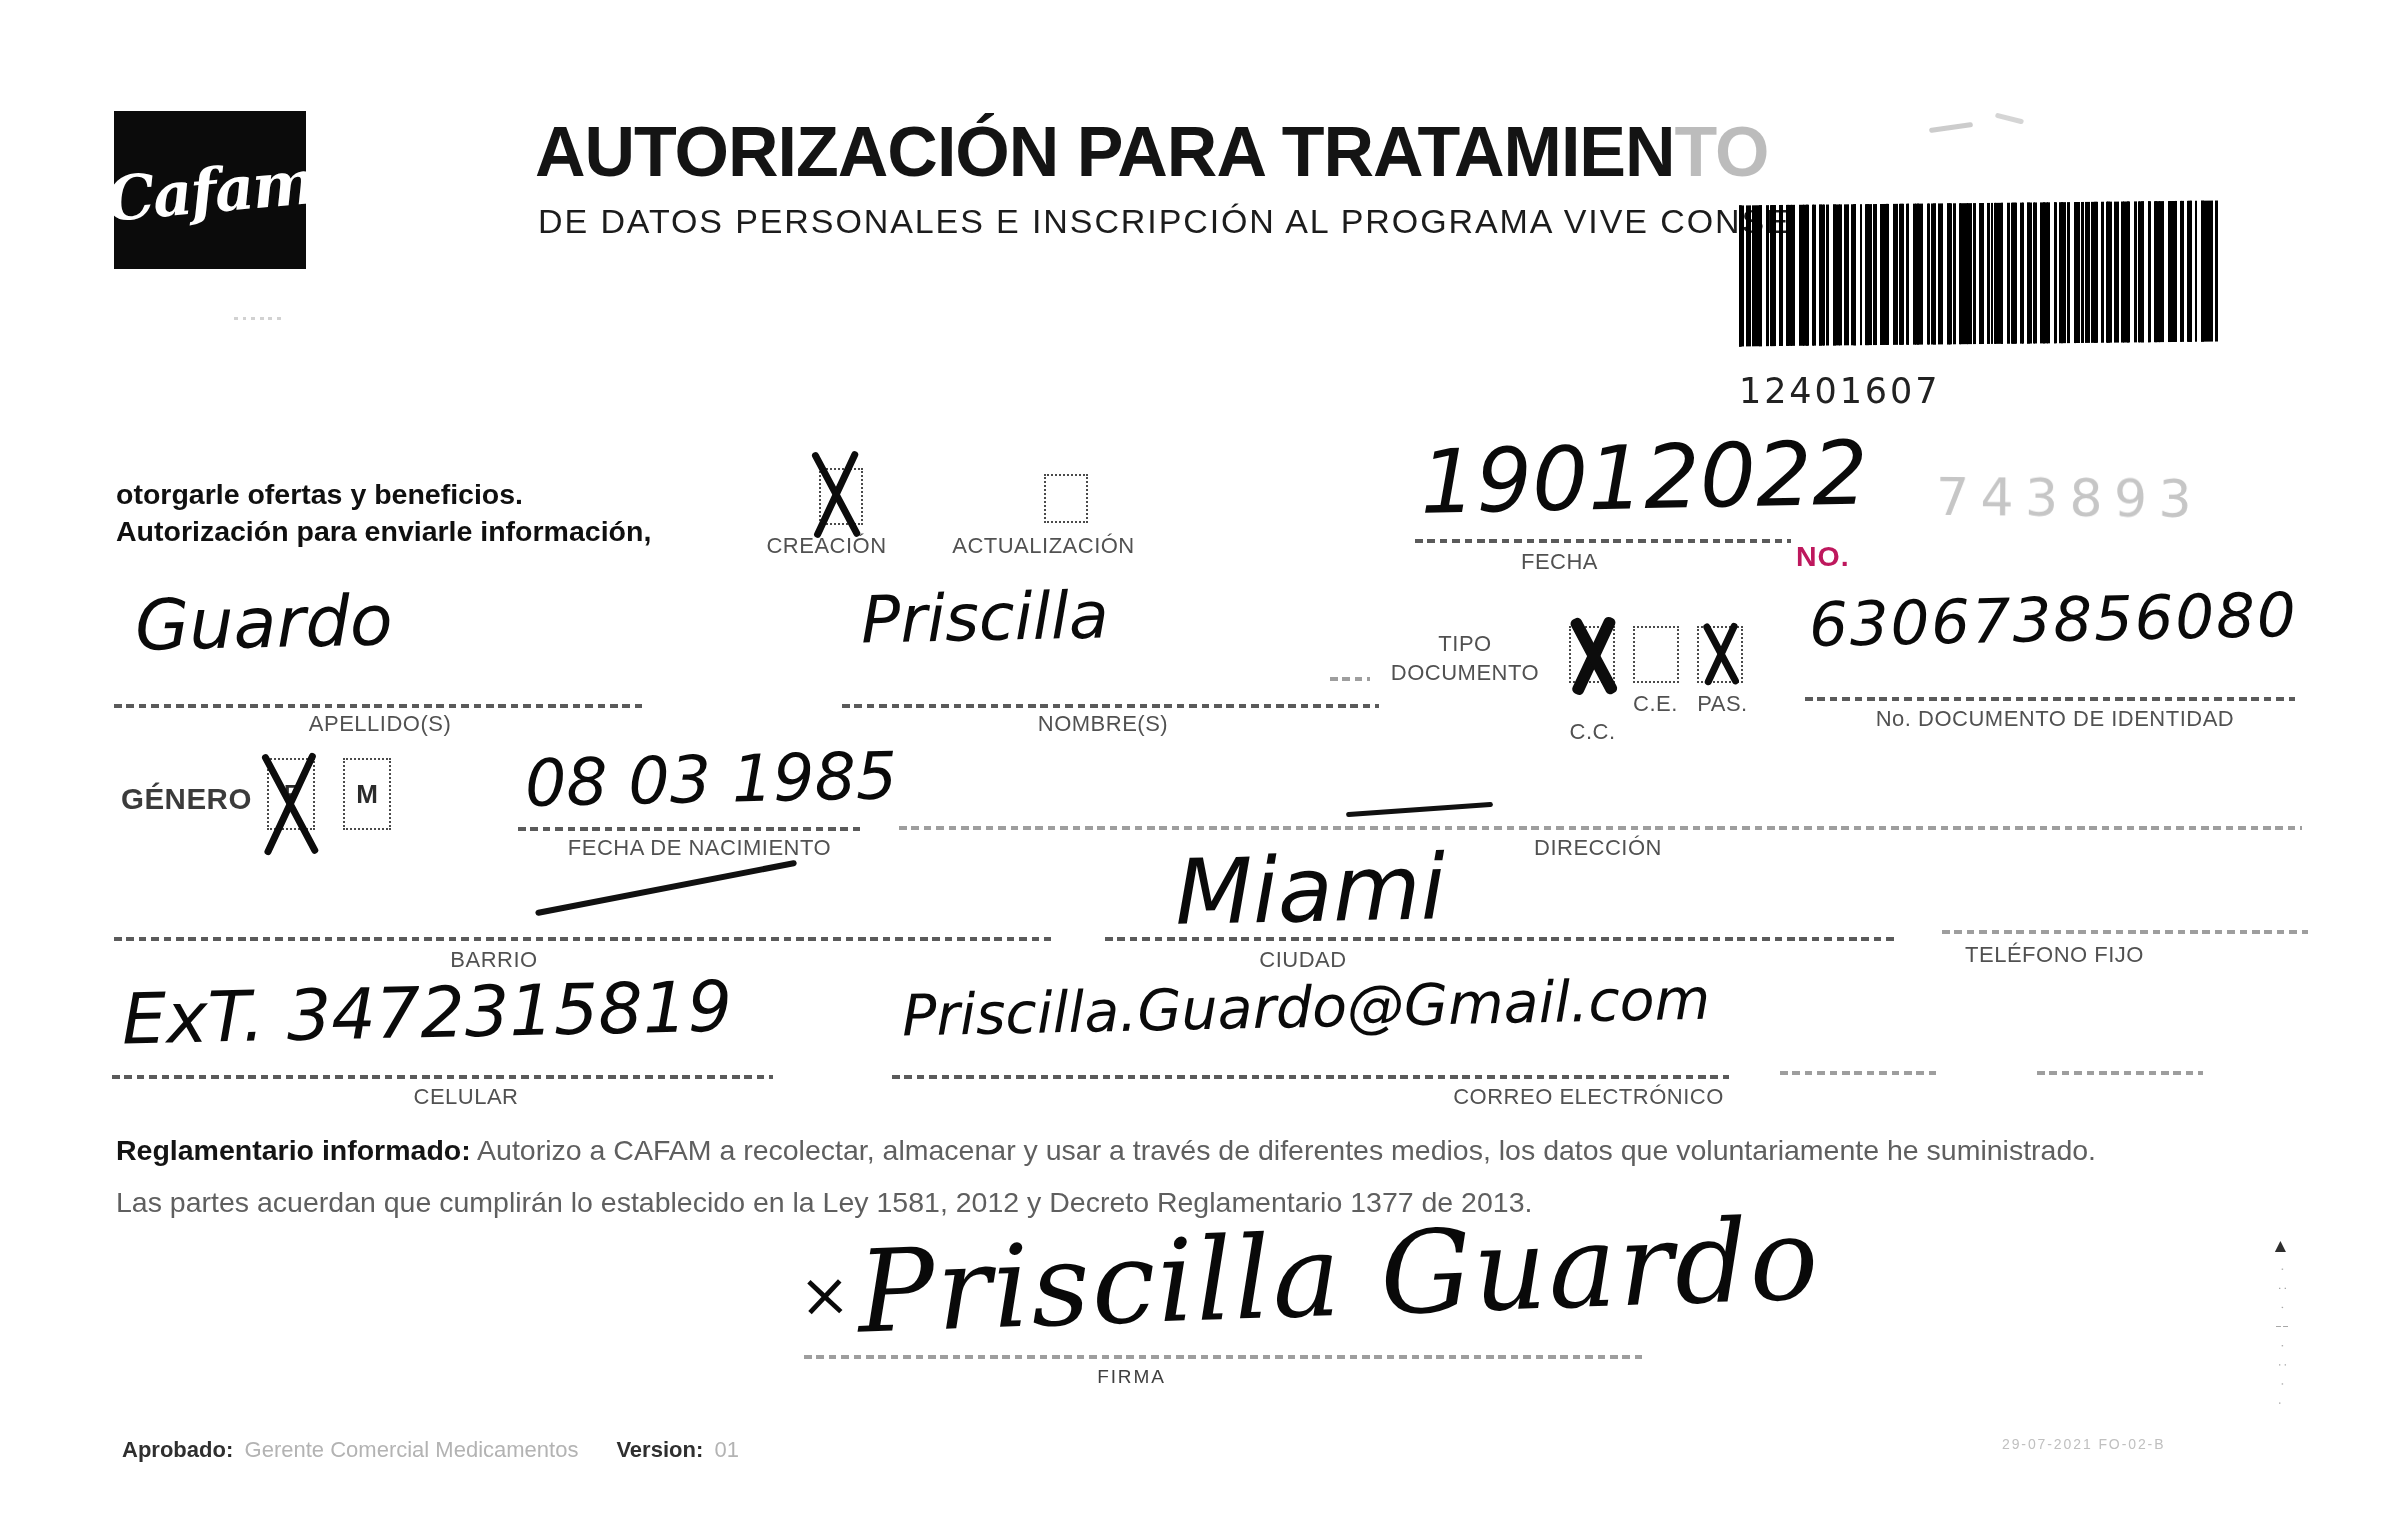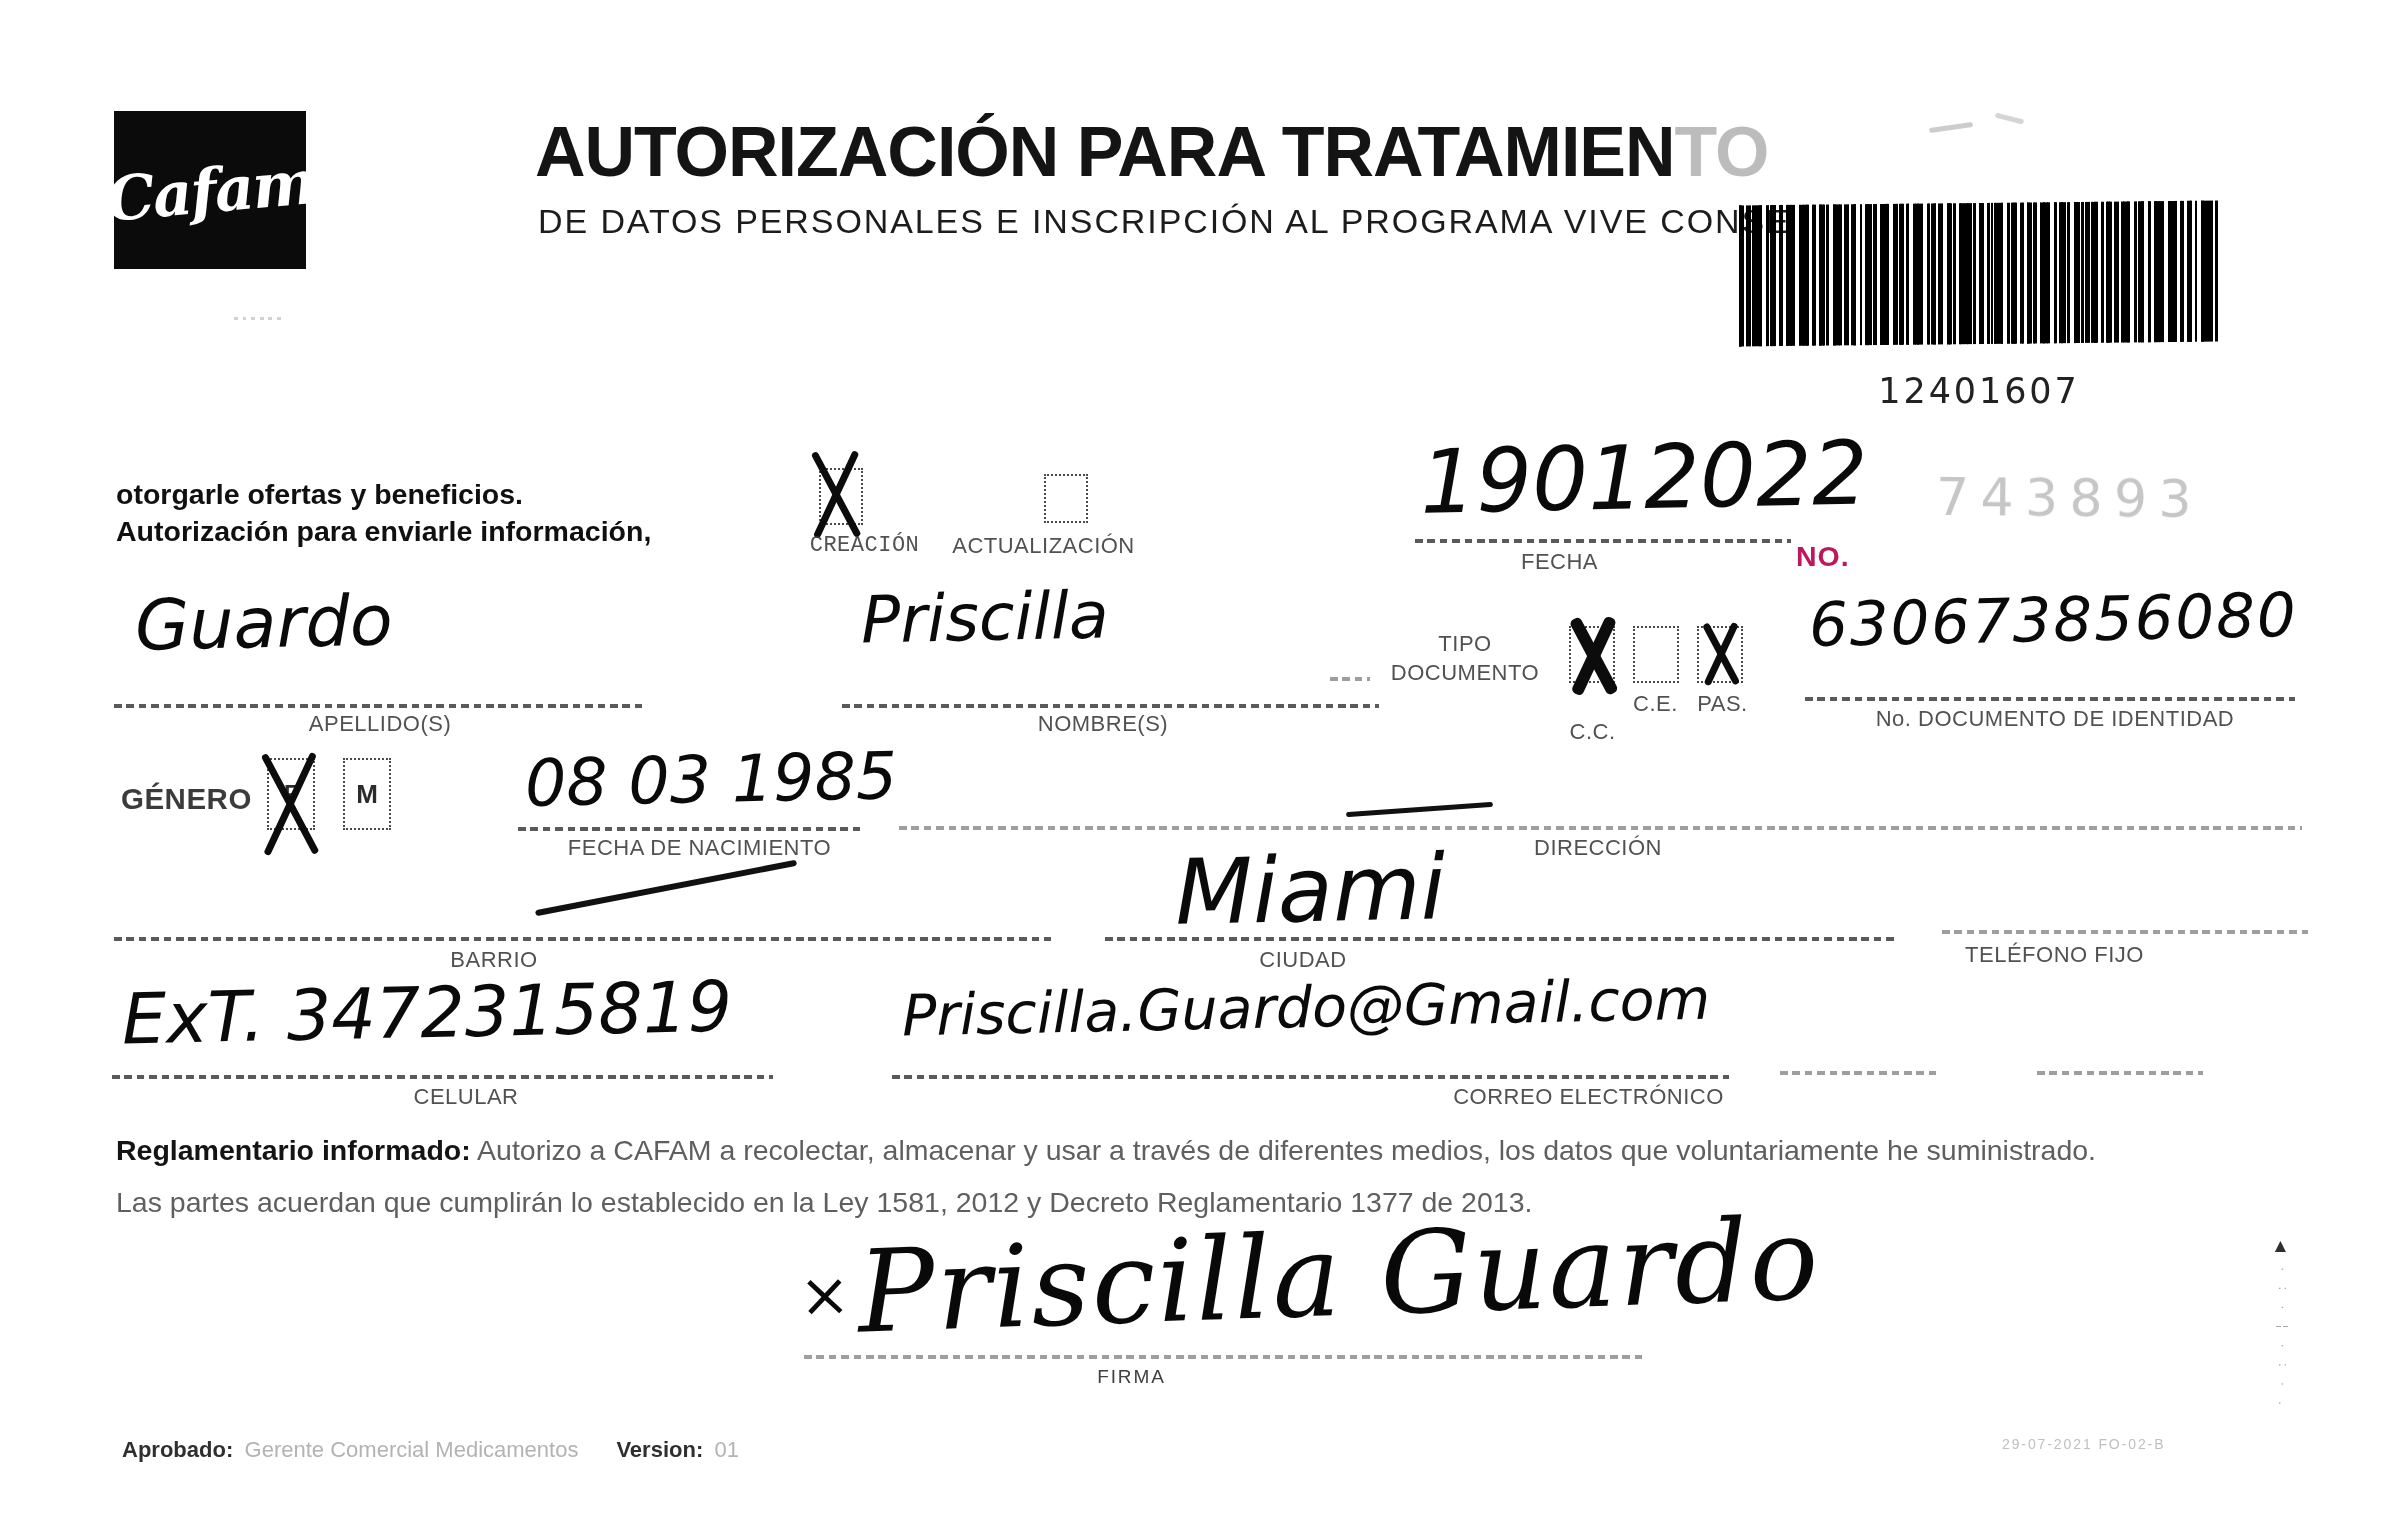--- a/index.html
+++ b/index.html
@@ -40,7 +40,7 @@
           repeating-linear-gradient(90deg,#000 0 2.9px,rgba(0,0,0,0) 2.9px 6.7px),
           repeating-linear-gradient(90deg,#000 0 1.9px,rgba(0,0,0,0) 1.9px 10.5px),
           repeating-linear-gradient(90deg,#000 0 4.8px,rgba(0,0,0,0) 4.8px 16px);}
-  .barcode-num{position:absolute;left:1739px;top:371px;width:480px;text-align:center;
+  .barcode-num{position:absolute;left:1739px;top:371px;width:480px;
         font-family:"DejaVu Sans",sans-serif;font-size:35px;color:#222;letter-spacing:2.9px;}
 
   

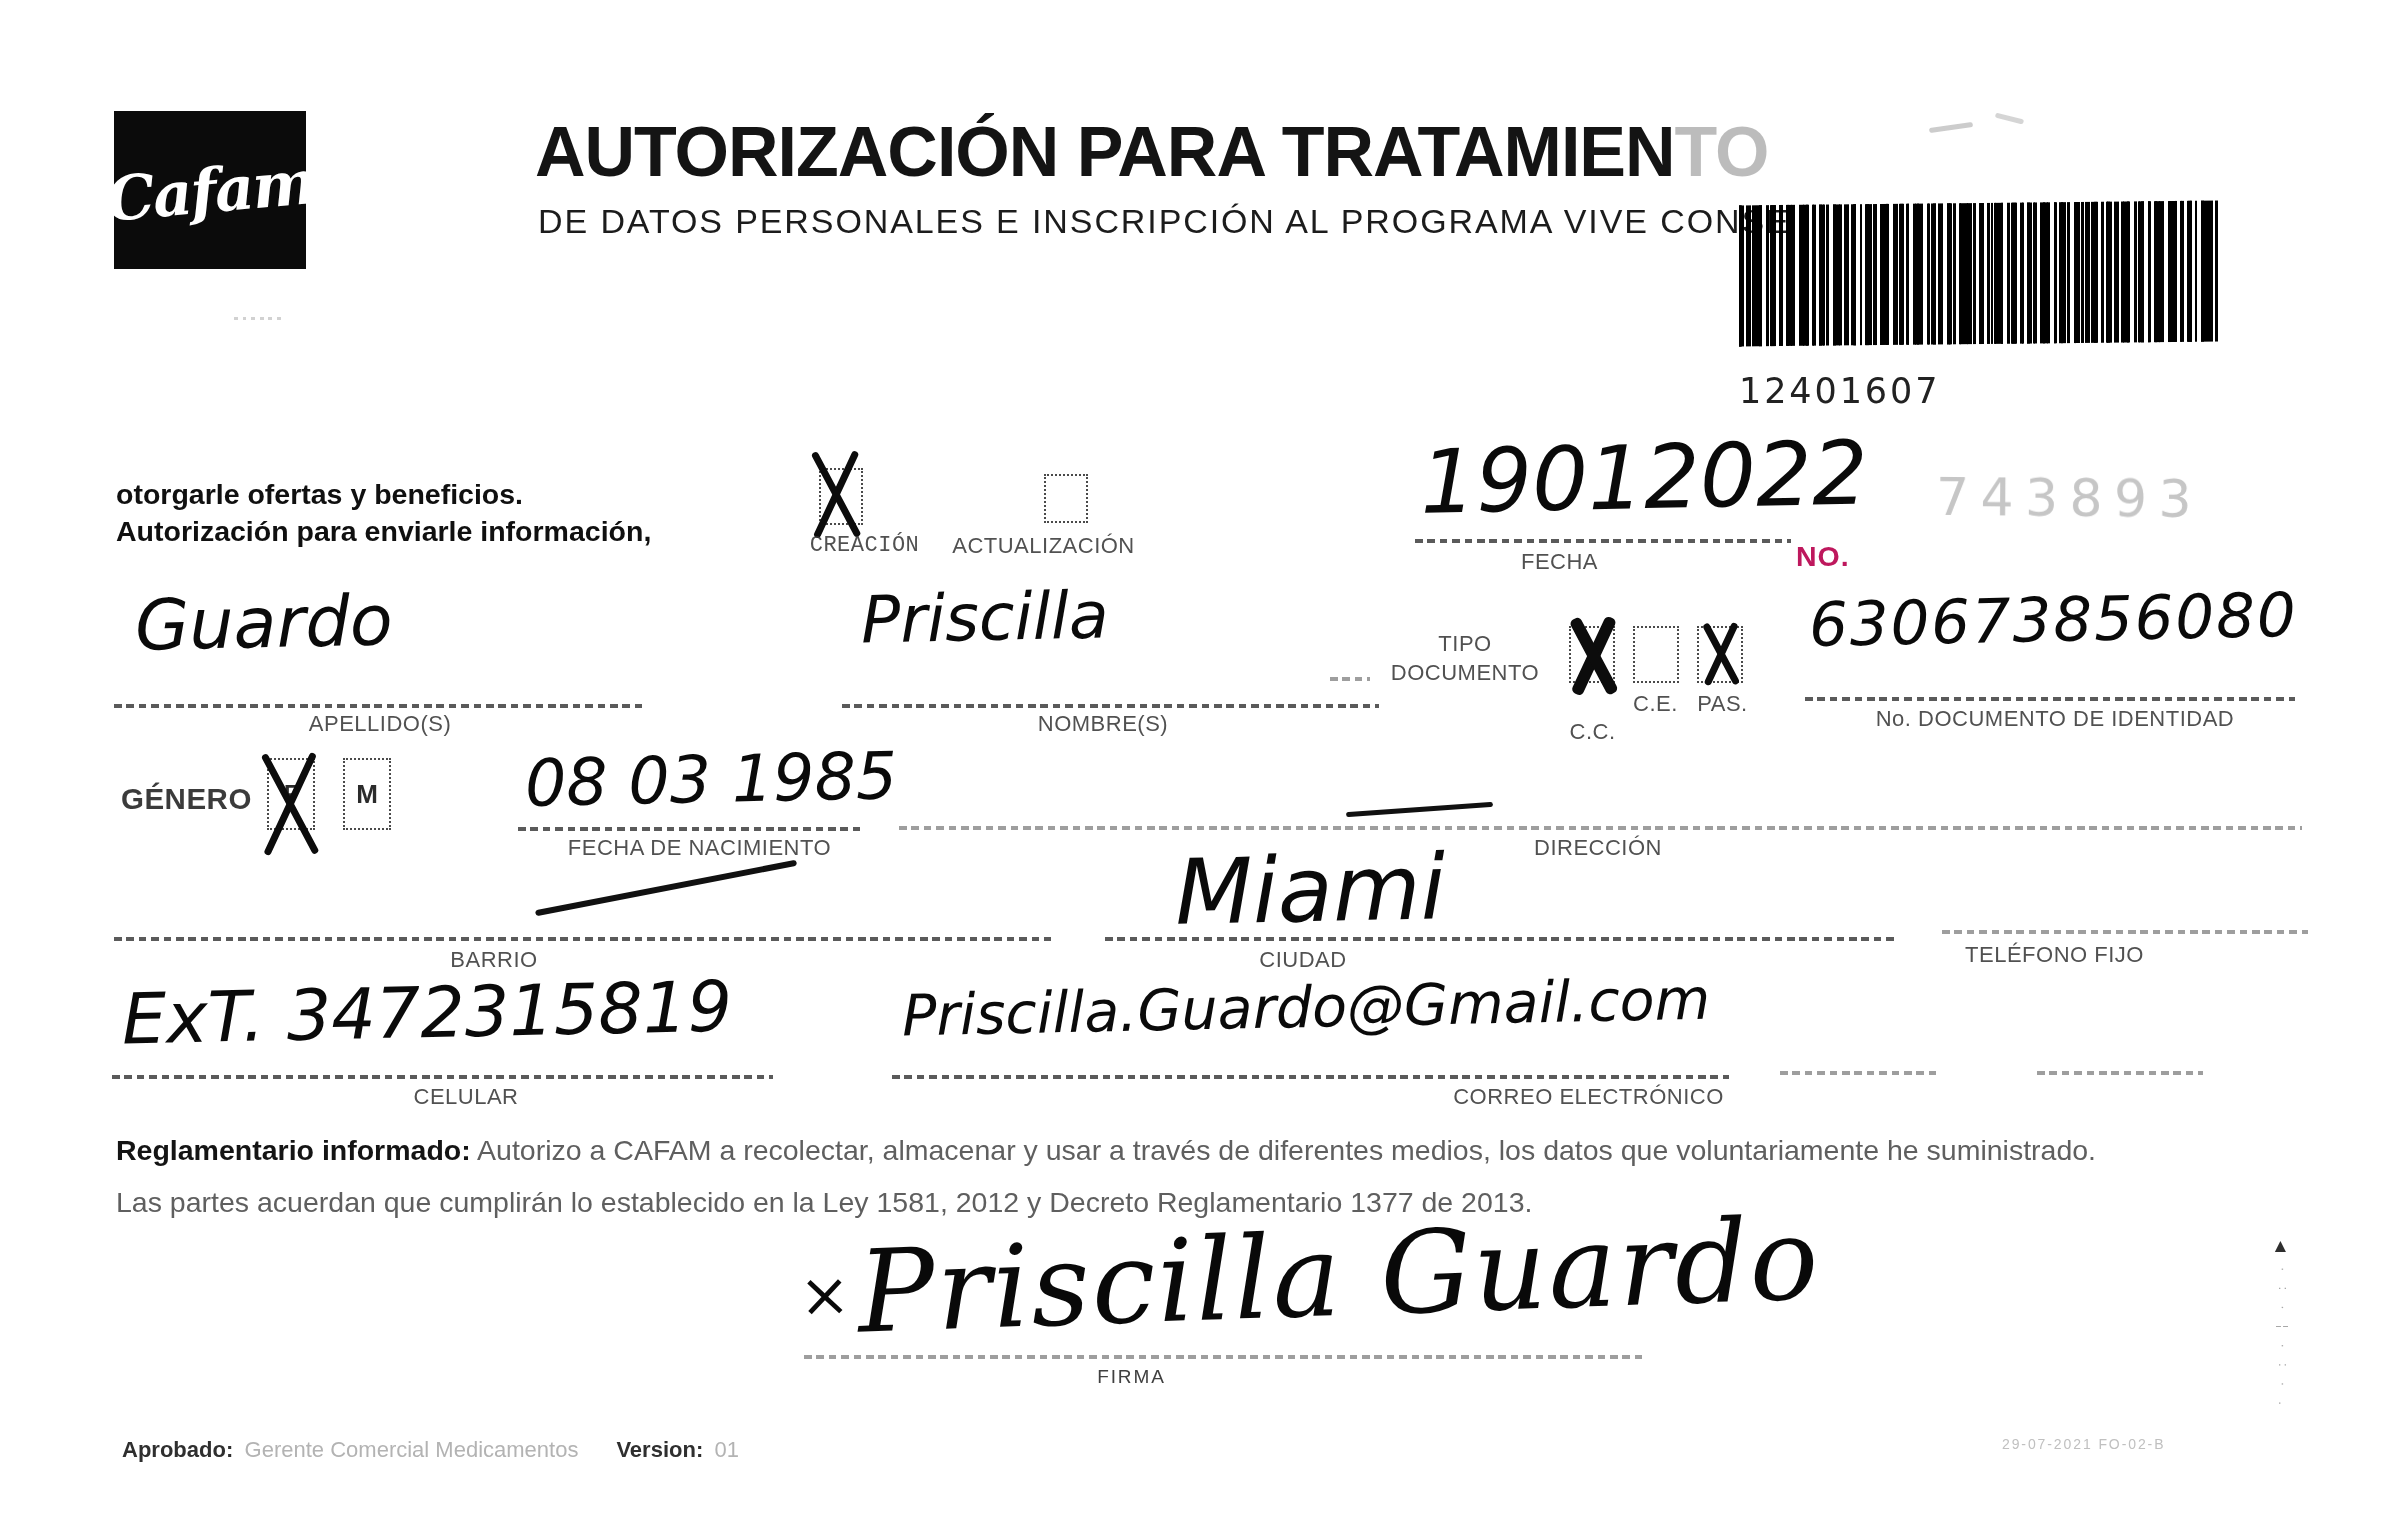--- a/index.html
+++ b/index.html
@@ -108,7 +108,7 @@
 
   <div class="cbox" style="left:819px;top:468px;width:44px;height:57px;"></div>
   <div class="xmark" style="left:810px;top:447px;width:52px;height:95px;"></div>
-  <div class="flabel" style="left:798px;top:533px;width:133px;font-family:Liberation Mono, monospace;">CREACIÓN</div>
+  <div class="flabel" style="left:760px;top:533px;width:133px;">CREACIÓN</div>
   <div class="cbox" style="left:1044px;top:474px;width:44px;height:49px;"></div>
   <div class="flabel" style="left:951px;top:533px;width:185px;">ACTUALIZACIÓN</div>
 

